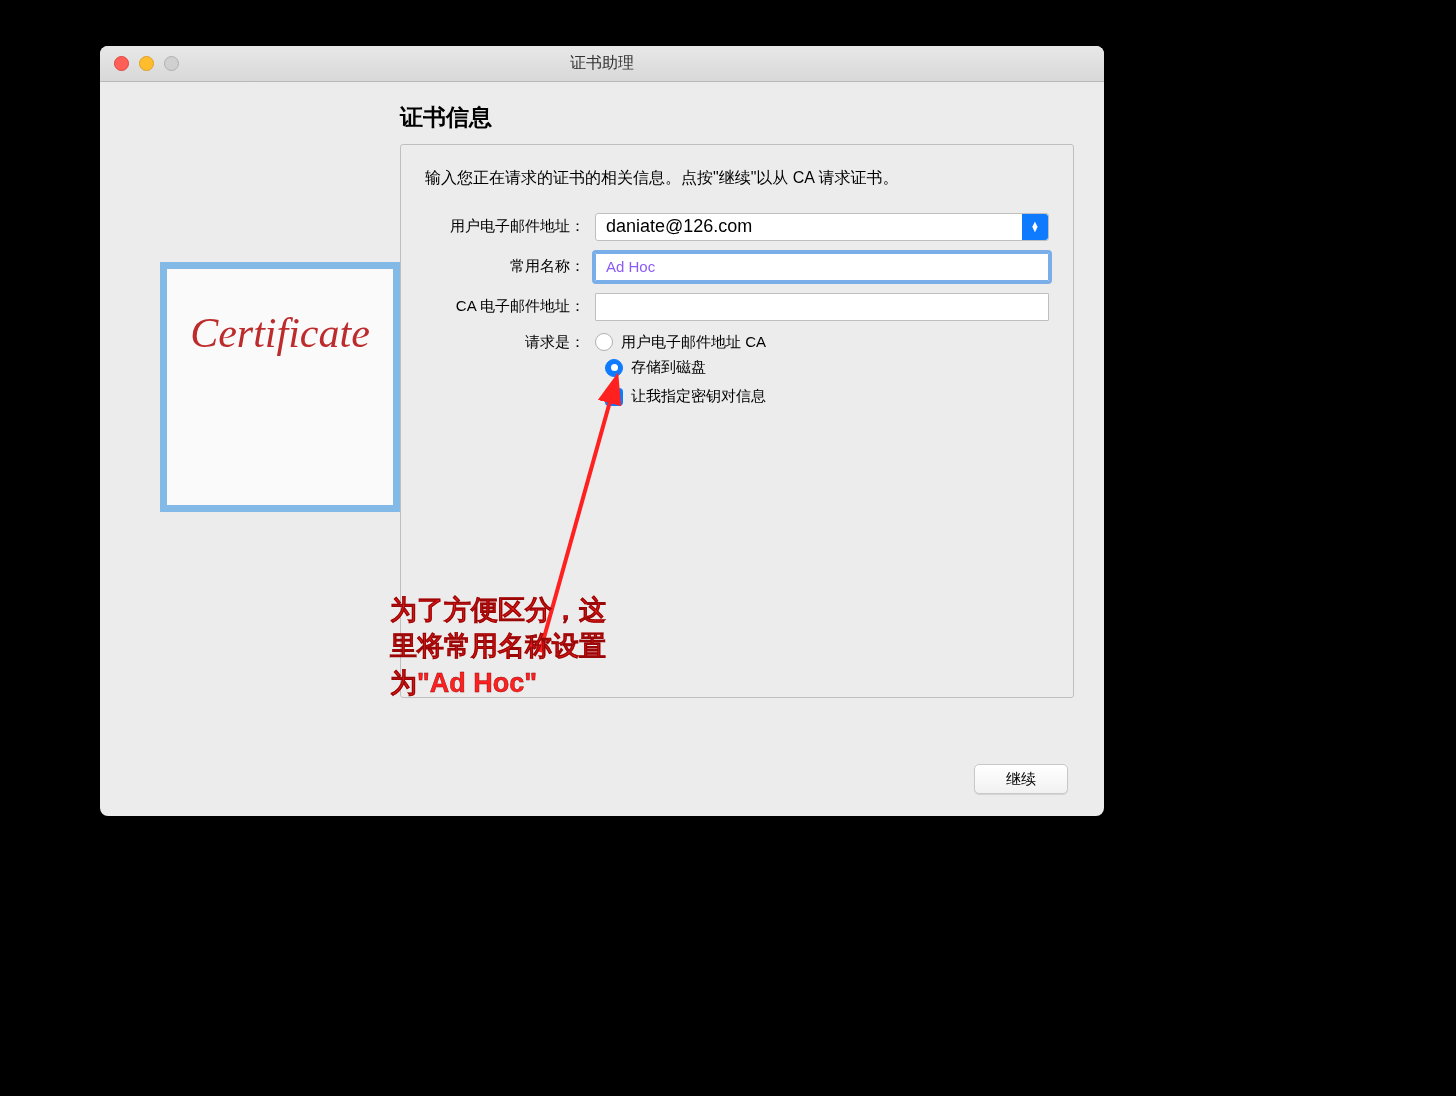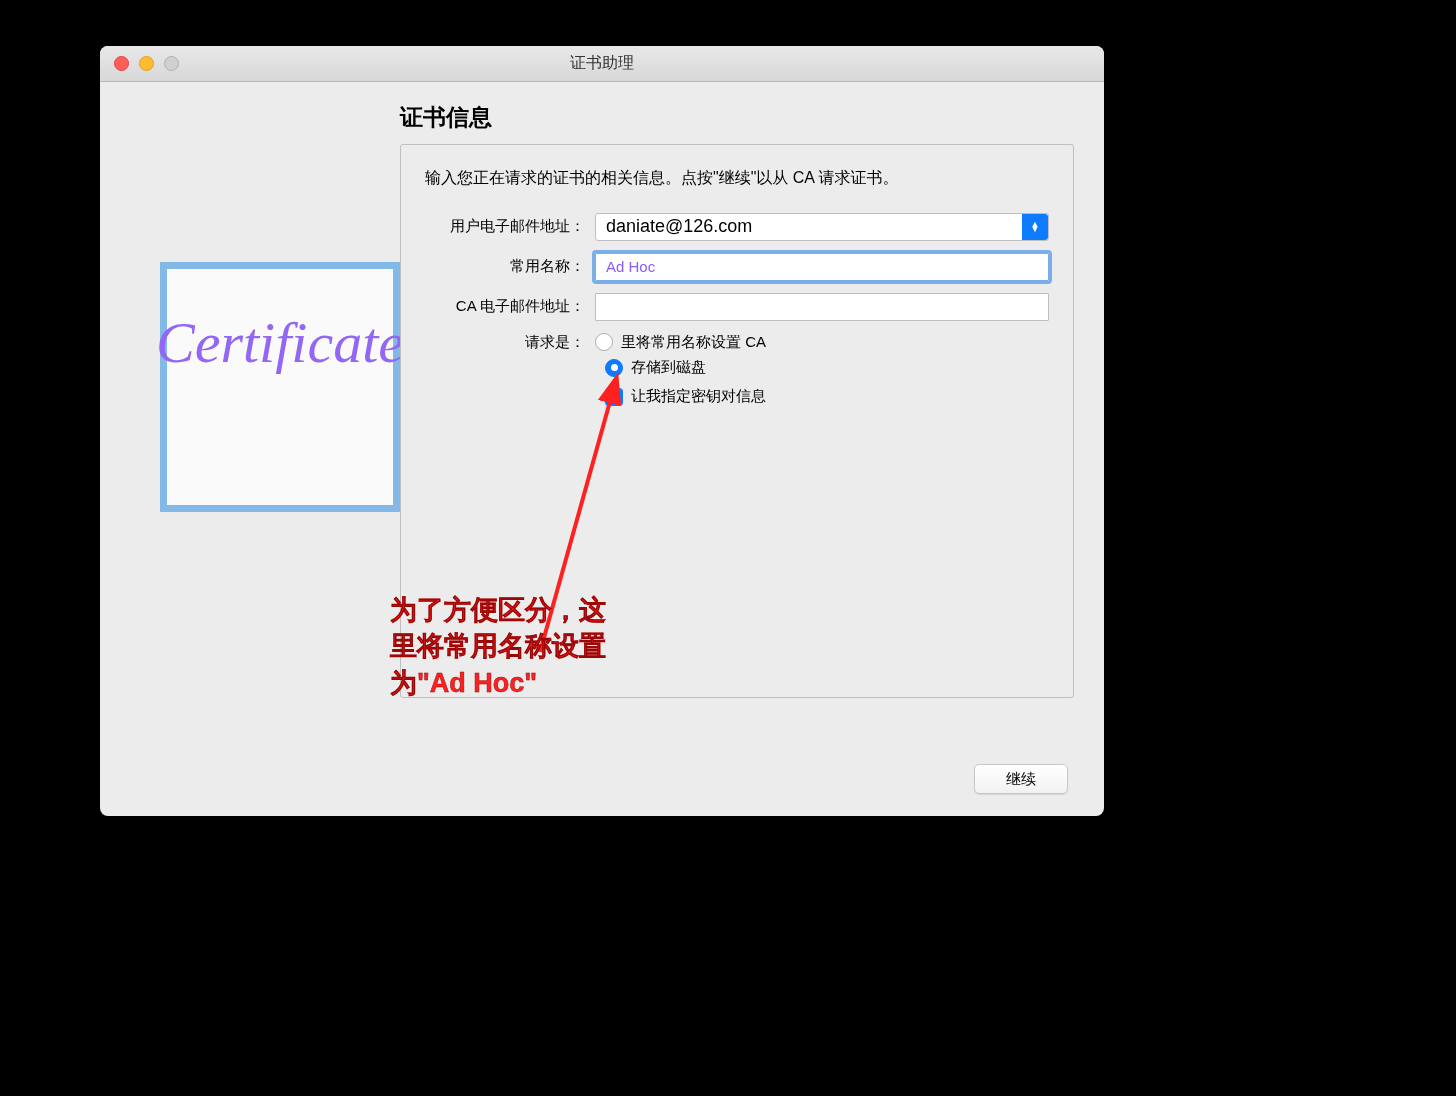--- a/index.html
+++ b/index.html
@@ -86,8 +86,8 @@
     }
     .cert-script {
       font-family: "Snell Roundhand", "Brush Script MT", cursive;
-      font-size: 58px;
-      color: #8b5cf6;
+      font-size: 42px;
+      color: #b91c1c;
       font-style: italic;
     }
     .form-panel {

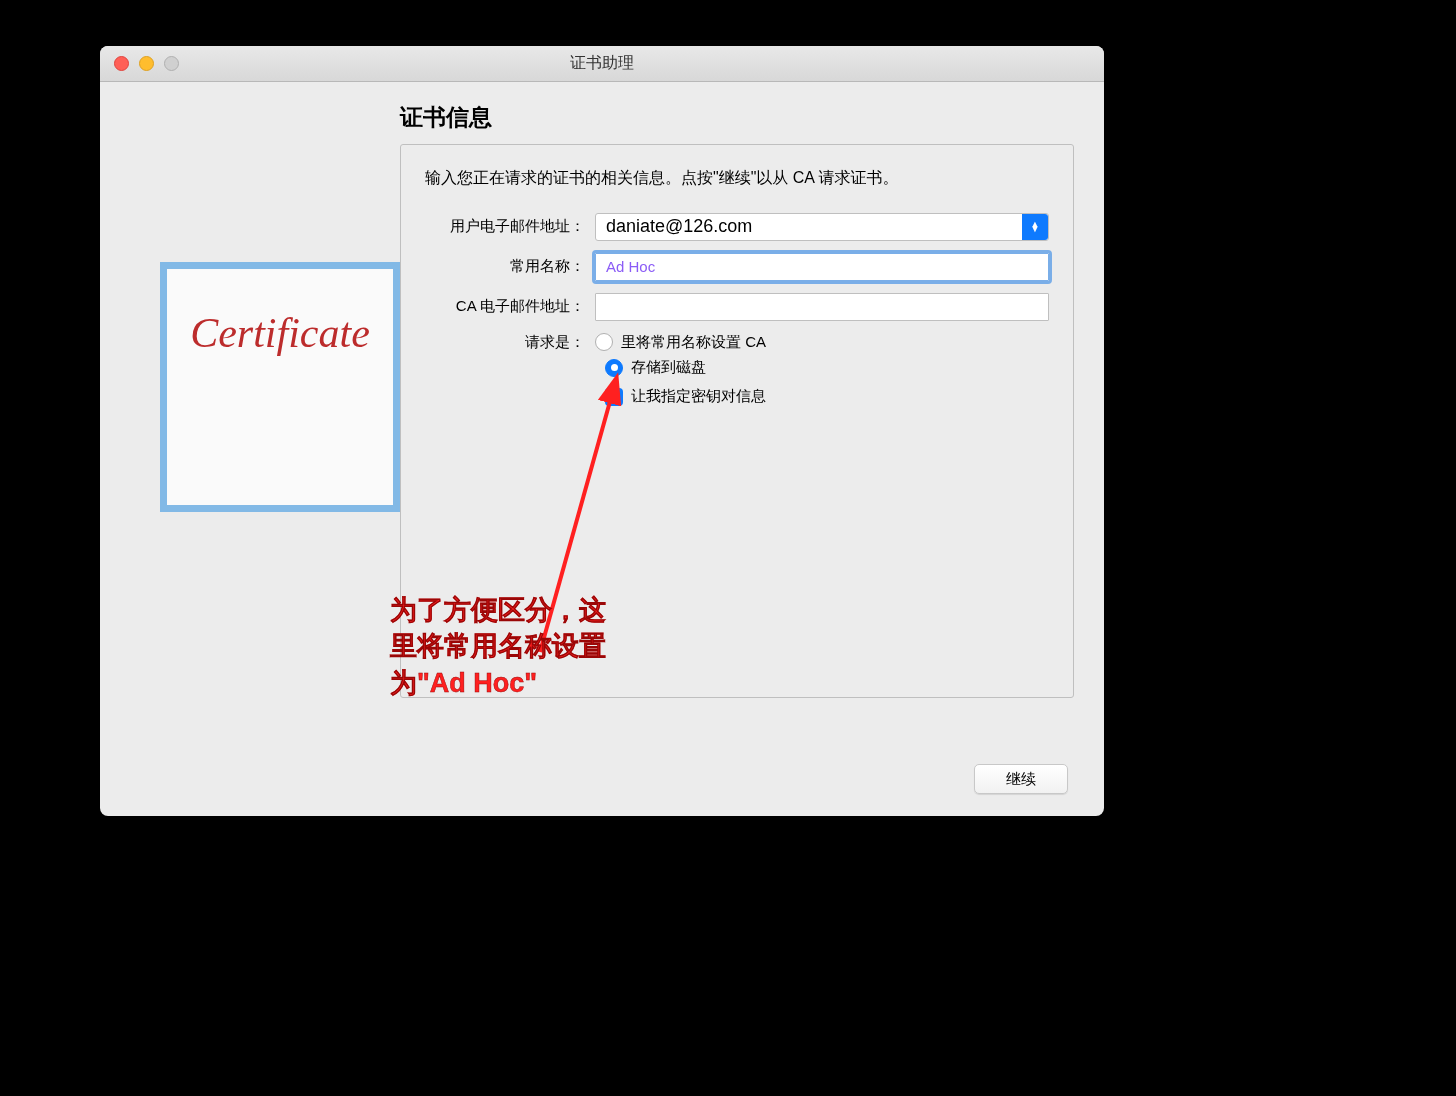--- a/index.html
+++ b/index.html
@@ -298,7 +298,7 @@
         <div class="form-label">请求是：</div>
         <div style="display:flex;align-items:center;gap:8px;">
           <div class="radio"></div>
-          <span class="option-label">里将常用名称设置 CA</span>
+          <span class="option-label">用户电子邮件地址 CA</span>
         </div>
       </div>
 

